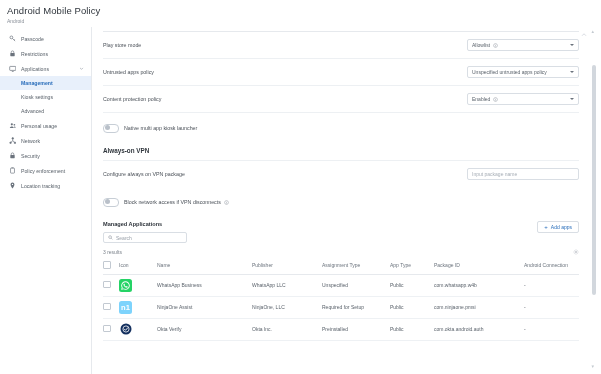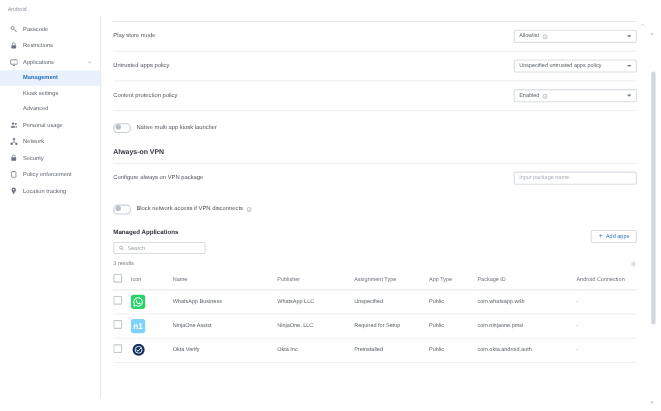--- a/index.html
+++ b/index.html
@@ -392,6 +392,7 @@
 <div class="page">
 
   <div class="page-header">
+    <div class="page-title">Android Mobile Policy</div>
     <div class="page-subtitle">Android</div>
   </div>
 

